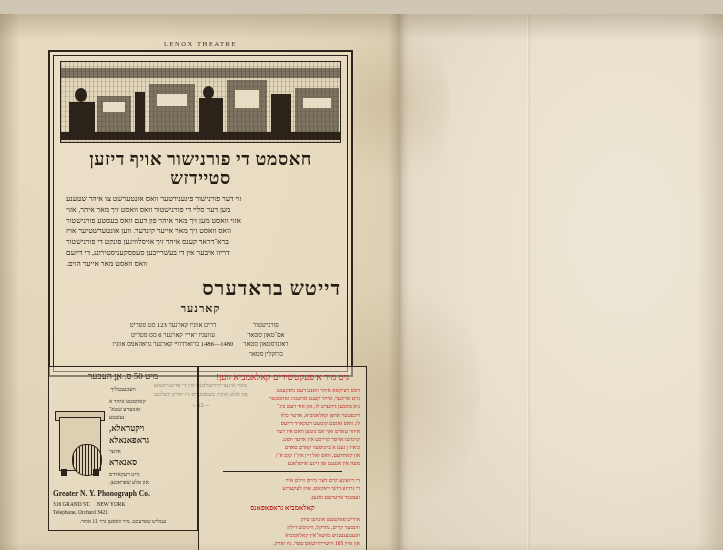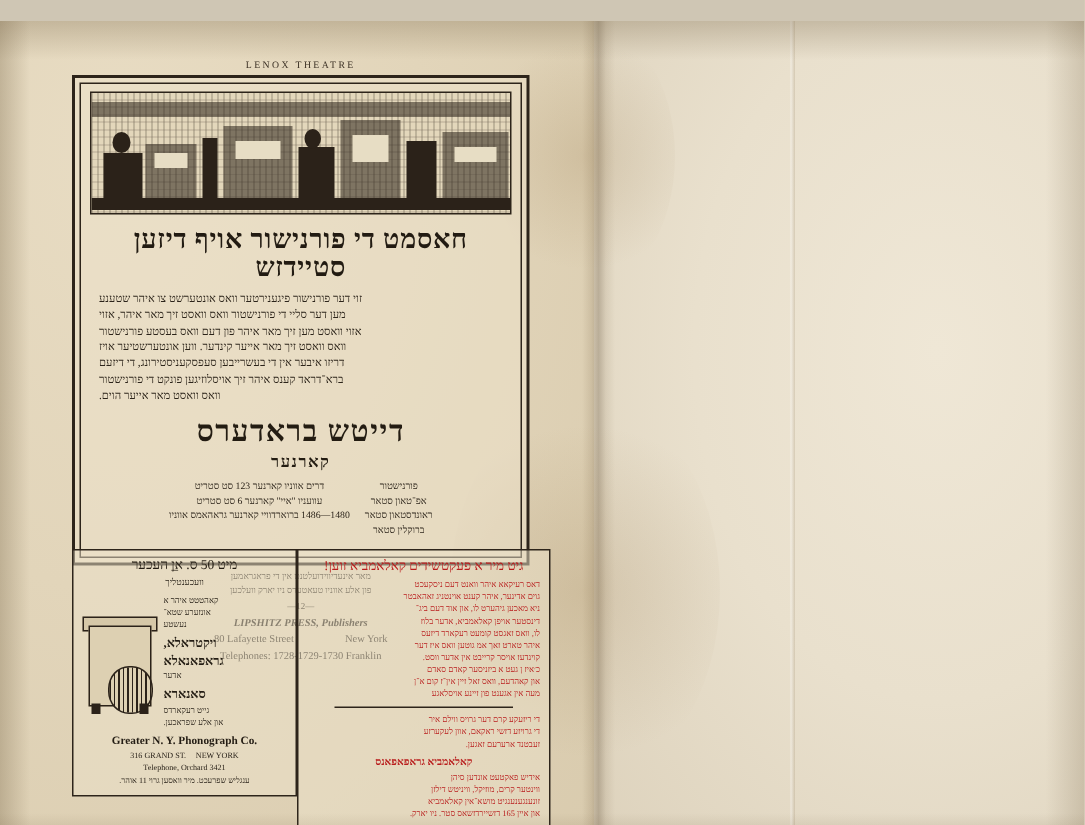--- a/index.html
+++ b/index.html
@@ -224,8 +224,8 @@
           <div>מען דער סליי די פורנישטור וואס וואסט זיך מאר איהר, אזוי</div>
           <div>אזוי וואסט מען זיך מאר איהר פון דעם וואס בעסטע פורנישטור</div>
           <div>וואס וואסט זיך מאר אייער קינדער. ווען אונטערשטיער אויז</div>
+          <div>ברא־דראד קענס איהר זיך אויסלוזיגען פונקט די פורנישטור</div>
           <div>דריזו איבער אין די בעשרייבען סעפסקעניסטירונג, די דיזעם</div>
-          <div>ברא־דראד קענס איהר זיך אויסלוזיגען פונקט די פורנישטור</div>
           <div>וואס וואסט מאר אייער הוים.</div>
         </div>
 

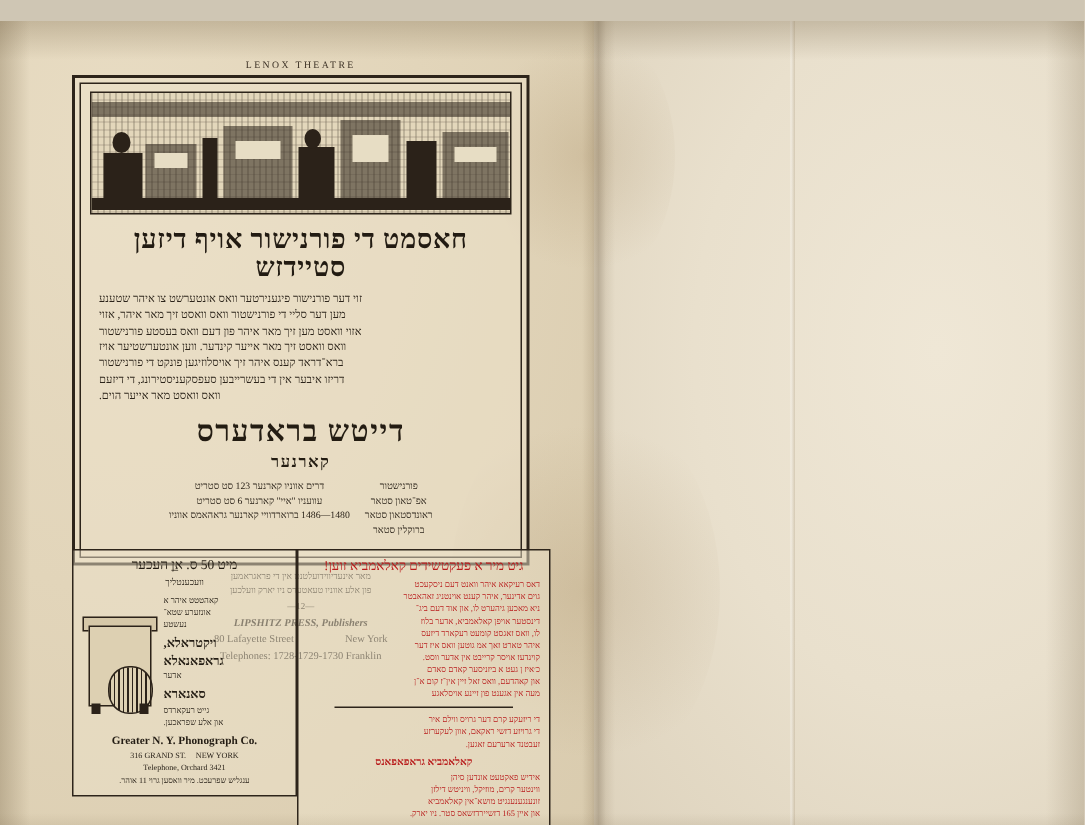--- a/index.html
+++ b/index.html
@@ -101,7 +101,7 @@
   }
   .blurb div{white-space:nowrap;overflow:hidden;}
   .bigname{
-    text-align:center;font-weight:bold;font-size:20px;letter-spacing:1px;
+    text-align:right;font-weight:bold;font-size:20px;letter-spacing:1px;
     margin:6px 0 2px 0;direction:rtl;
   }
   .subname{

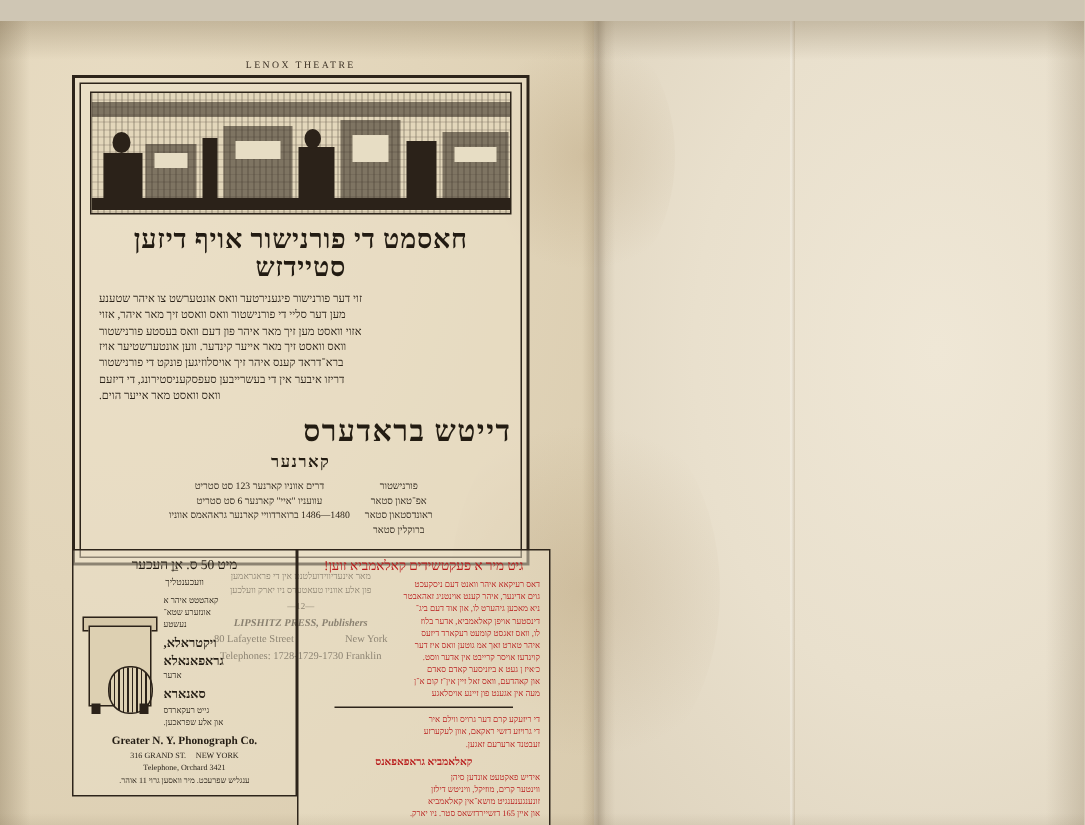--- a/index.html
+++ b/index.html
@@ -259,14 +259,6 @@
       —<span>12</span>—
     </div>
 
-    <div class="imprint">
-      <div class="pub">LIPSHITZ PRESS, Publishers</div>
-      <div class="row">
-        <span>80 Lafayette Street</span>
-        <span>New York</span>
-      </div>
-      <div>Telephones: 1728-1729-1730 Franklin</div>
-    </div>
   </div>
 
   <div class="ad-left">

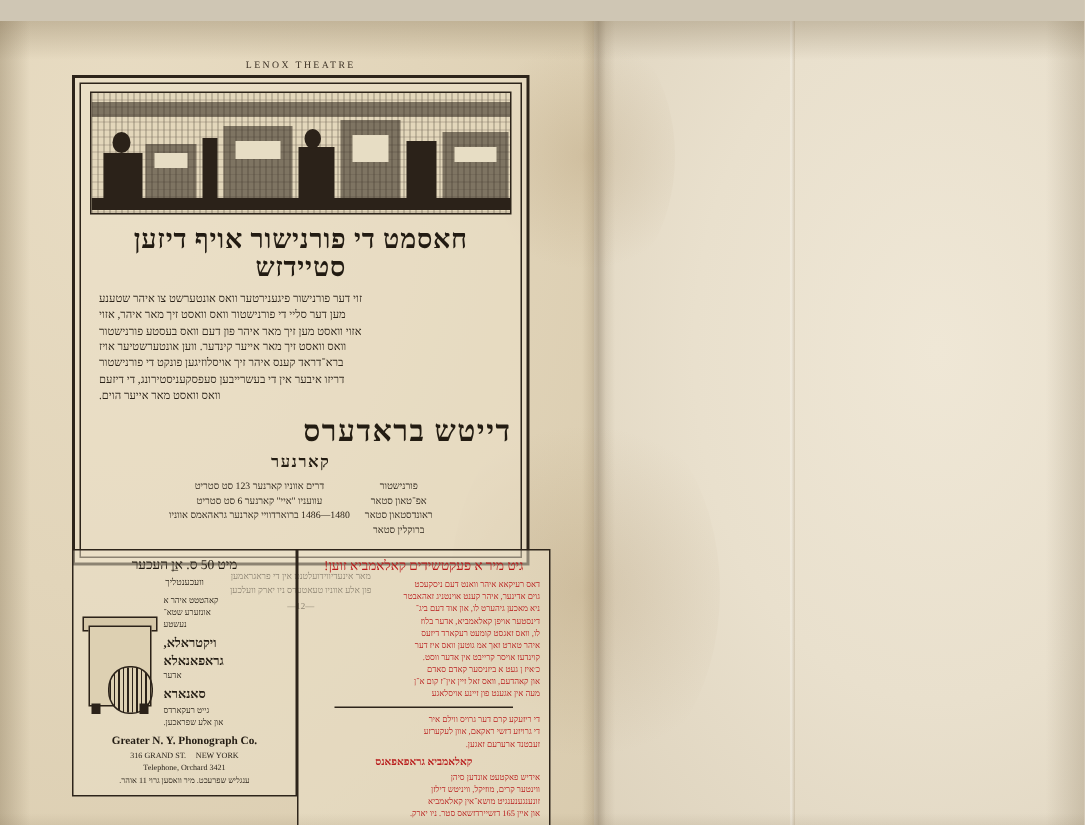--- a/index.html
+++ b/index.html
@@ -169,7 +169,7 @@
   }
   .ph-leg{position:absolute;bottom:0;width:6px;height:7px;background:#2b2219;}
   .ad-foot{
-    text-align:center;font-size:6.5px;line-height:1.4;margin-top:3px;
+    text-align:left;font-size:6.5px;line-height:1.4;margin-top:3px;
   }
   .ad-foot .co{font-weight:bold;font-size:7.5px;}
   .ad-foot .tiny{font-size:5.4px;}

